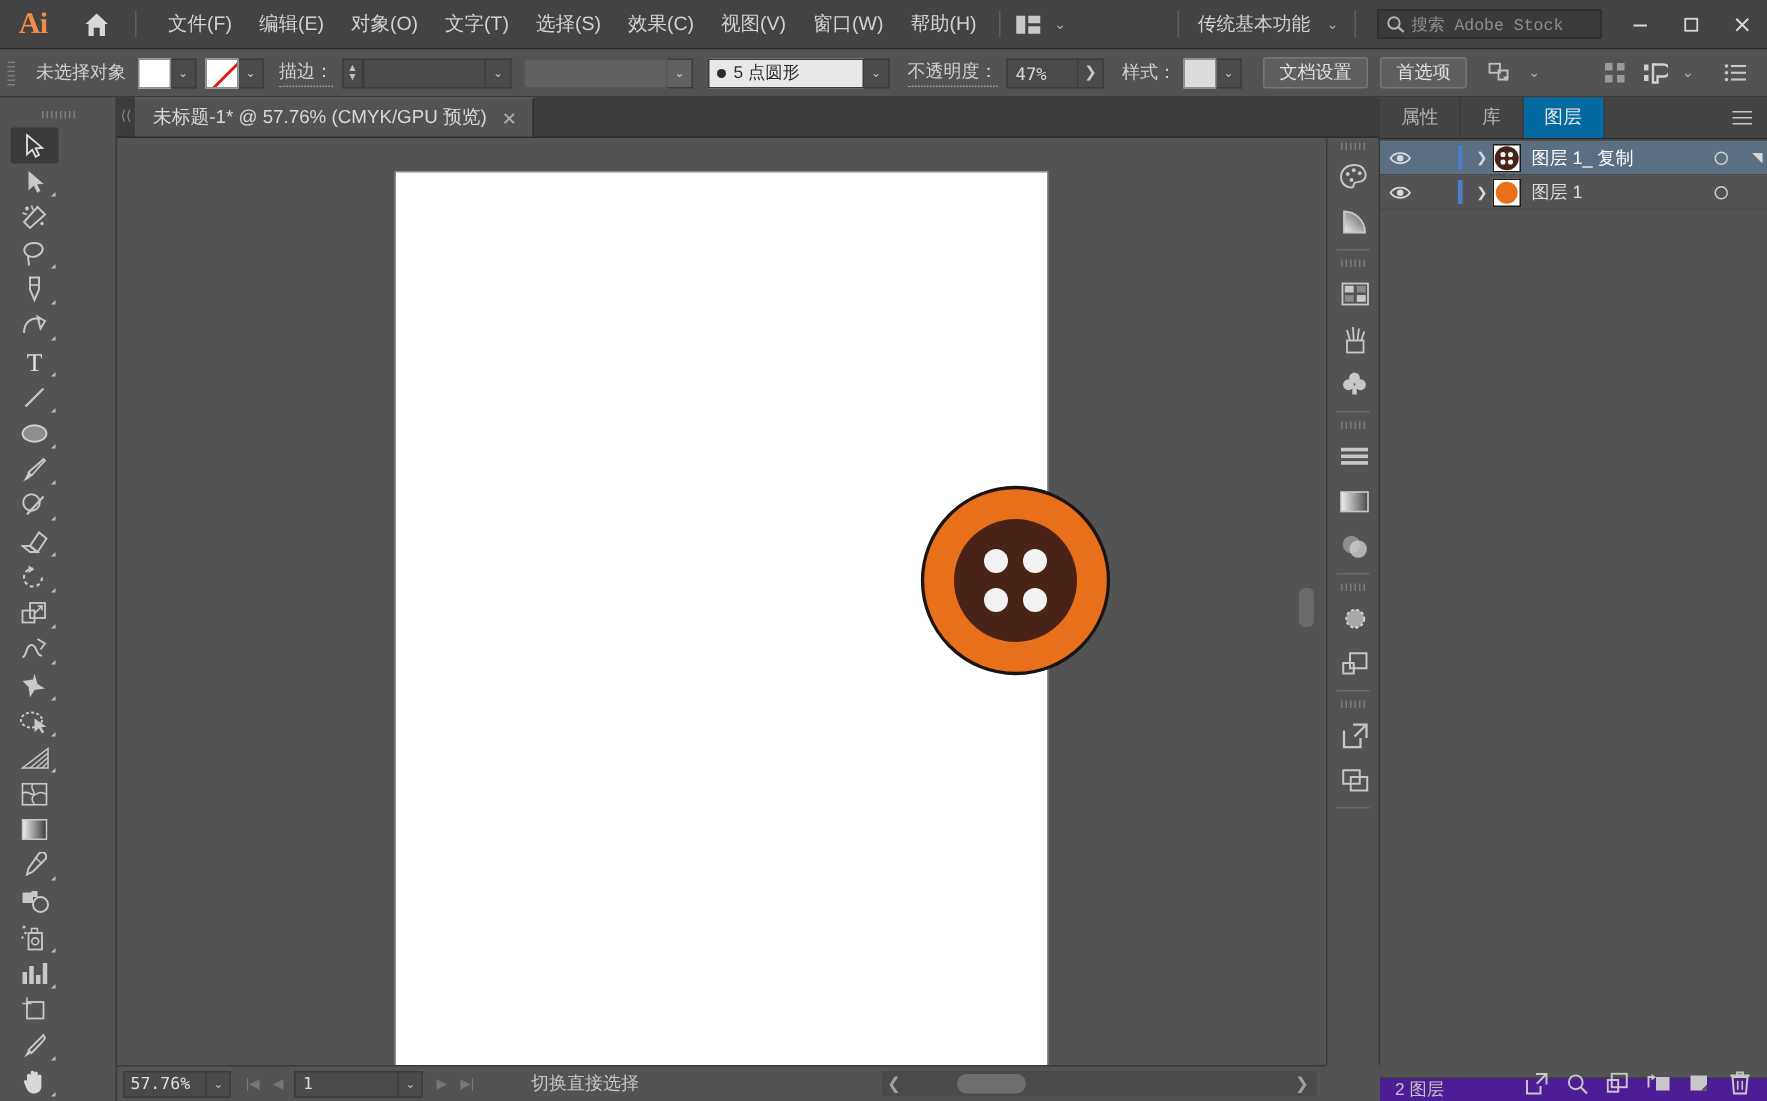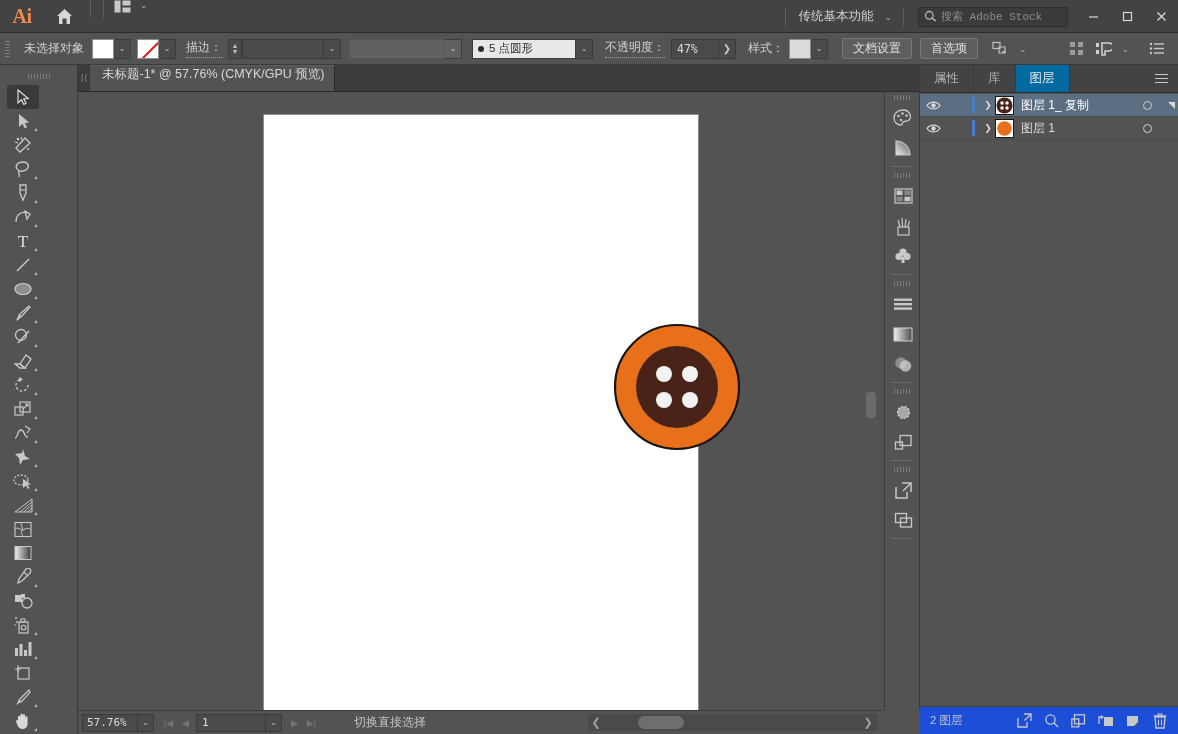--- a/index.html
+++ b/index.html
@@ -17,7 +17,7 @@
   #menubar {
     height: 33px; width: 100%;
     background: #434343;
-    display: flex; align-items: flex-start;
+    display: flex; align-items: center;
     border-bottom: 1px solid #2b2b2b;
   }
   .ai-logo {

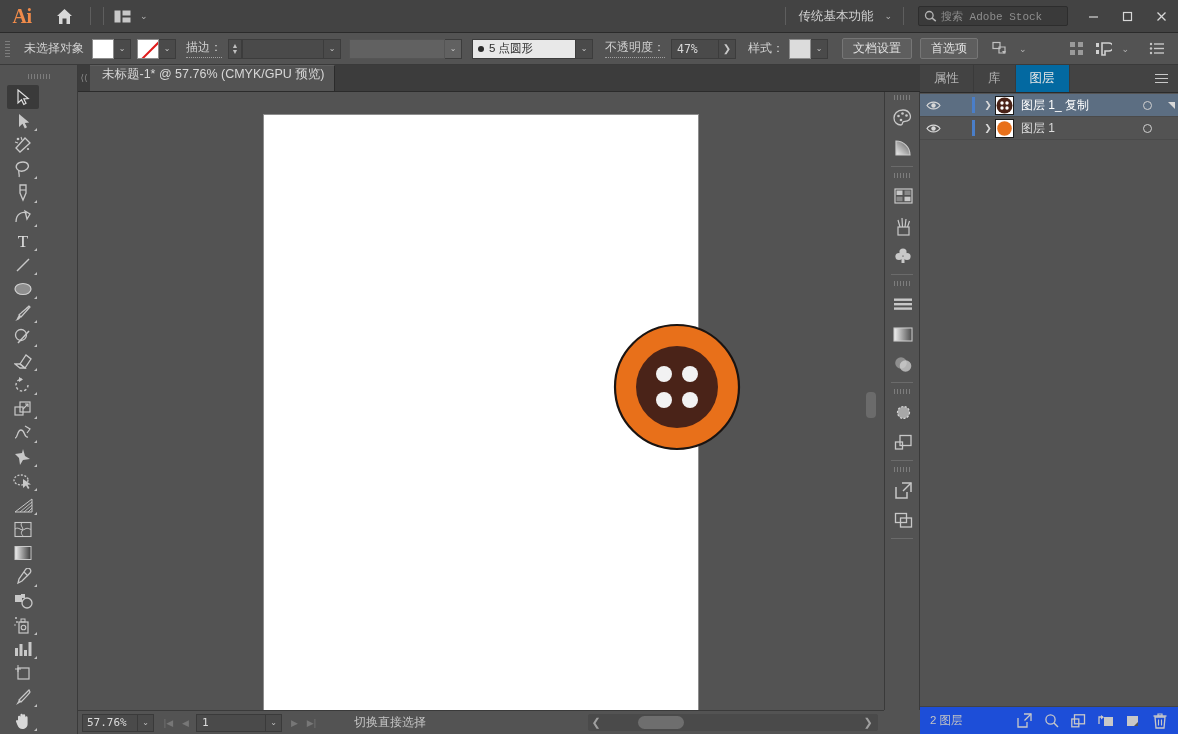--- a/index.html
+++ b/index.html
@@ -305,6 +305,17 @@
       </svg>
   </div>
   <div class="vsep"></div>
+  <div class="menu-items">
+    <div class="menu-item">文件(F)</div>
+    <div class="menu-item">编辑(E)</div>
+    <div class="menu-item">对象(O)</div>
+    <div class="menu-item">文字(T)</div>
+    <div class="menu-item">选择(S)</div>
+    <div class="menu-item">效果(C)</div>
+    <div class="menu-item">视图(V)</div>
+    <div class="menu-item">窗口(W)</div>
+    <div class="menu-item">帮助(H)</div>
+  </div>
   <div class="vsep"></div>
   <div class="panel-layout-ico">
     <svg width="17" height="13" viewBox="0 0 17 13">

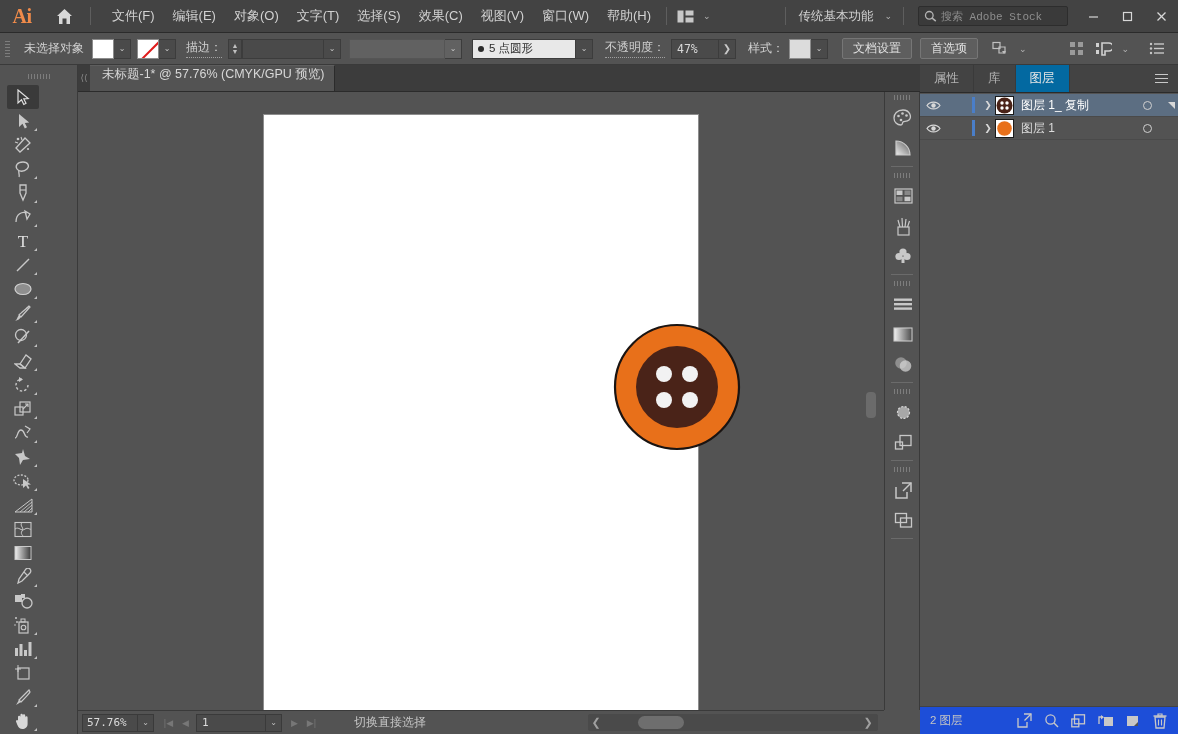--- a/index.html
+++ b/index.html
@@ -134,7 +134,6 @@
     padding: 0 10px 0 12px;
     border-right: 1px solid #2b2b2b;
     border-top: 1px solid #5e5e5e;
-    flex-direction: column;
   }
   .doc-tab .title { font-size: 12.5px; color: #d8d8d8; white-space: nowrap; }
   .doc-tab .x { font-size: 12px; color: #b0b0b0; }

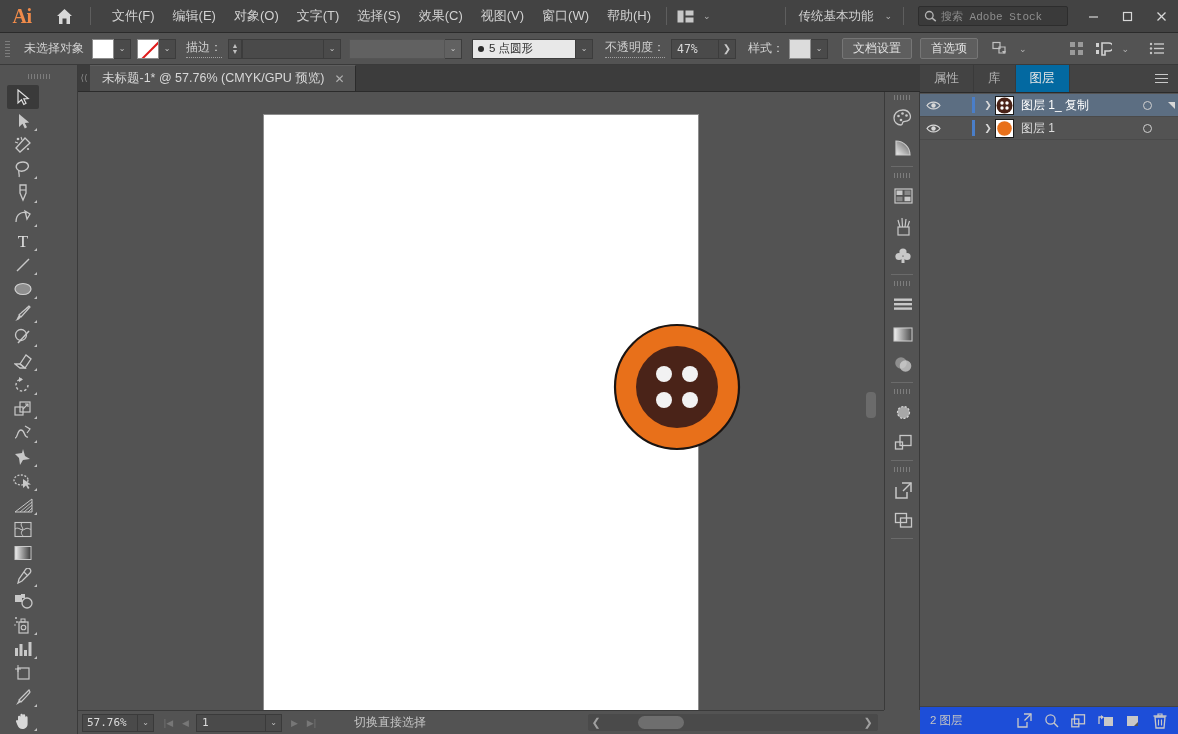--- a/index.html
+++ b/index.html
@@ -283,9 +283,9 @@
                    border-left: 7px solid transparent; }
 
   .panel-footer {
-    position: absolute; left: 0; bottom: 0; width: 258px; height: 28px;
-    background: #1d4ed8; border-top: 1px solid #434343;
-    display: flex; align-items: center; padding: 0 6px;
+    position: absolute; left: 0; bottom: 0; width: 258px; height: 16px;
+    background: #4c1d95; border-top: 1px solid #434343;
+    display: flex; align-items: flex-end; padding: 0 6px;
   }
   .pf-count { font-size: 11.5px; color: #c4c4c4; margin-left: 4px; white-space: nowrap; }
   .pf-icons { margin-left: auto; display: flex; align-items: center; gap: 2px; }

